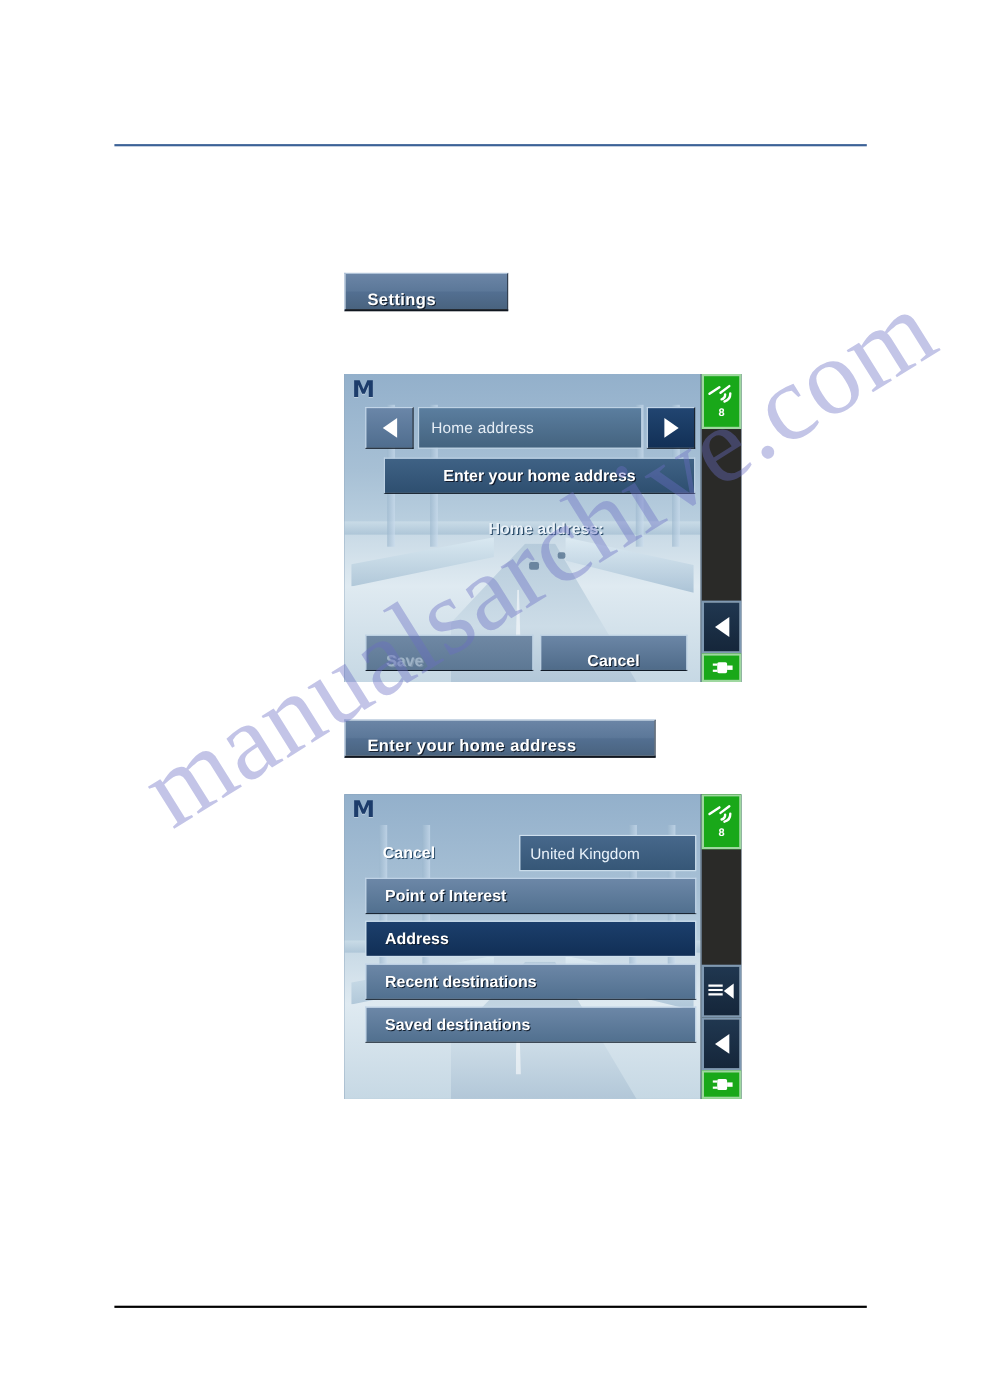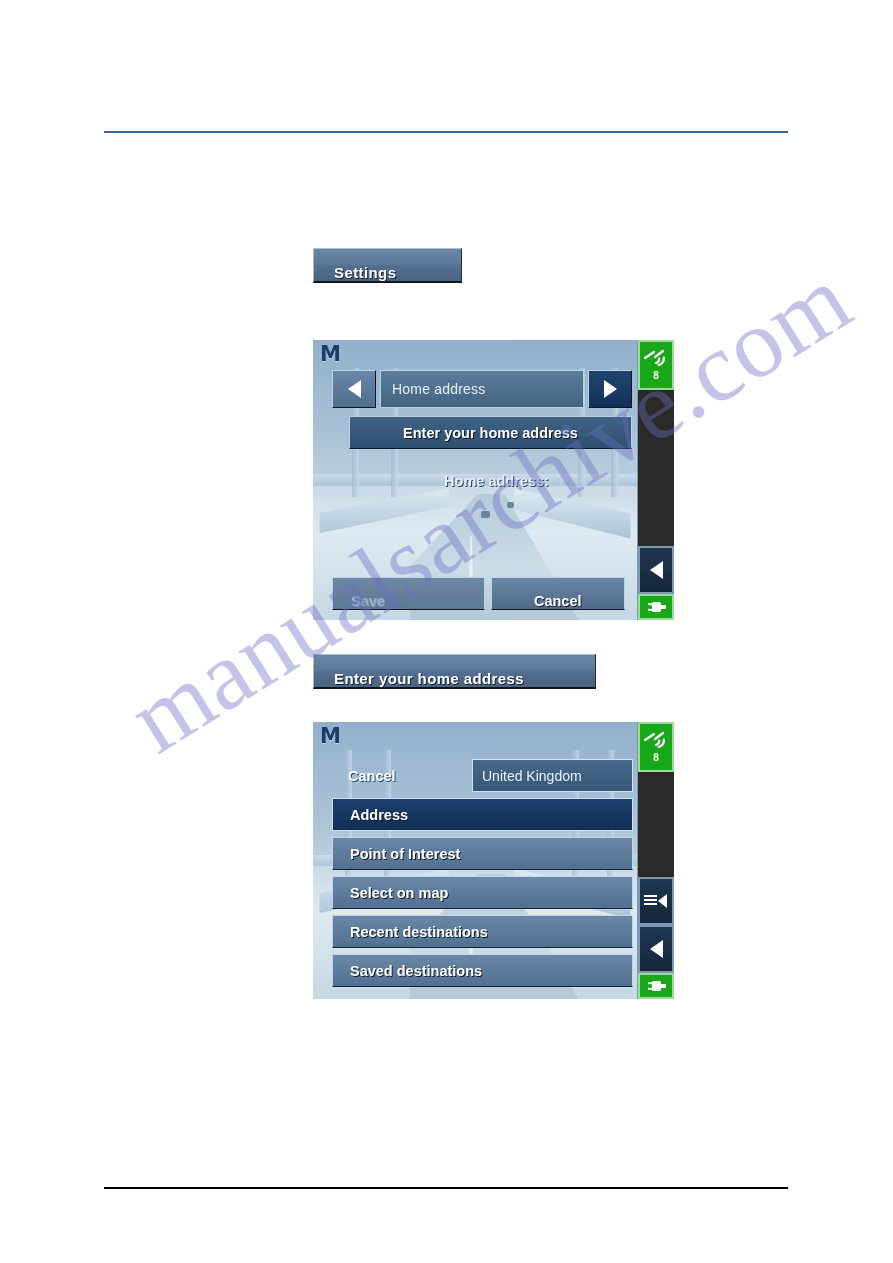--- a/index.html
+++ b/index.html
@@ -507,11 +507,11 @@
       </div>
 
       <div class="s2-list">
+        <div class="s2-item">
+          <span>Point of Interest</span>
+        </div>
         <div class="s2-item selected">
           <span>Address</span>
-        </div>
-        <div class="s2-item">
-          <span>Point of Interest</span>
         </div>
         <div class="s2-item">
           <span>Select on map</span>

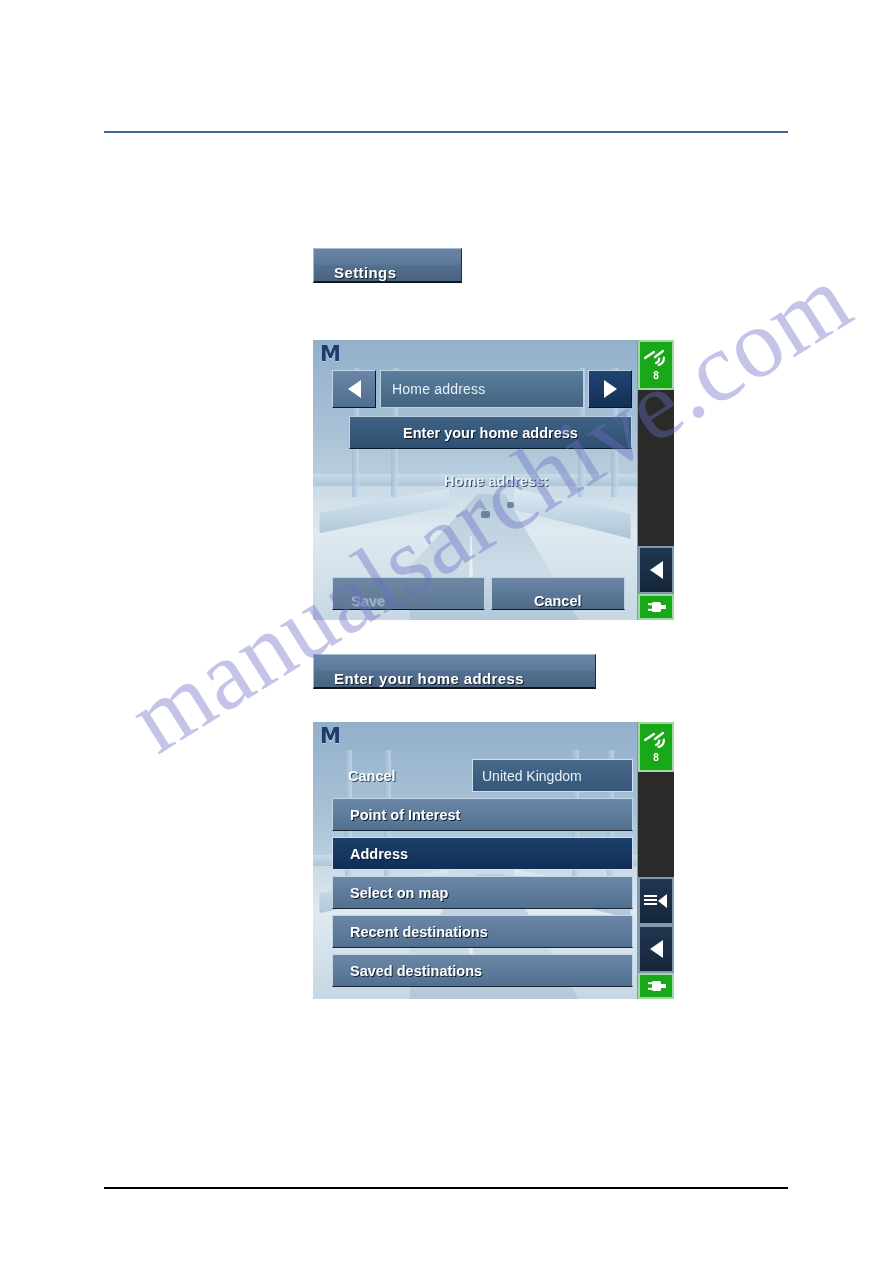--- a/index.html
+++ b/index.html
@@ -514,9 +514,6 @@
           <span>Address</span>
         </div>
         <div class="s2-item">
-          <span>Select on map</span>
-        </div>
-        <div class="s2-item">
           <span>Recent destinations</span>
         </div>
         <div class="s2-item">

